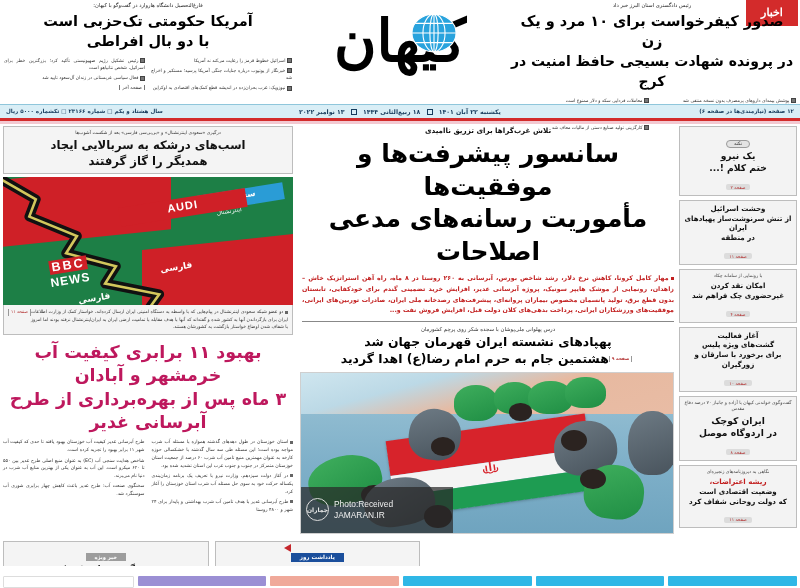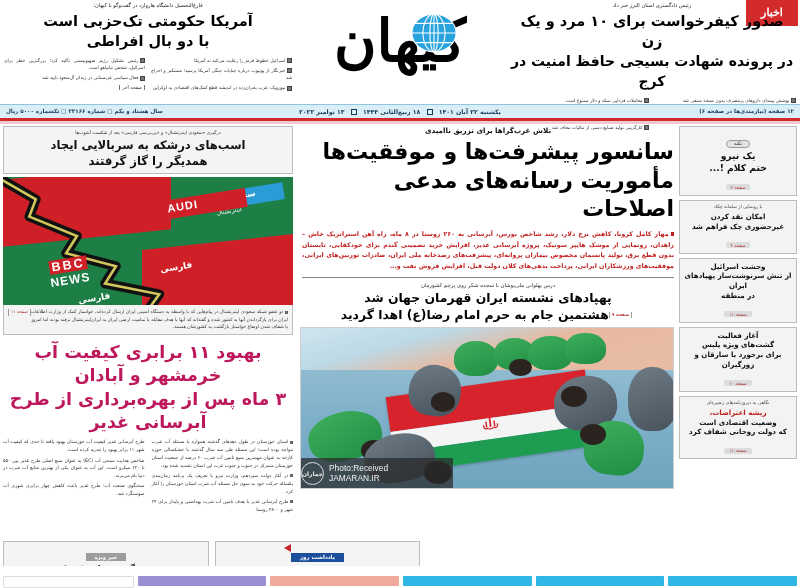--- a/index.html
+++ b/index.html
@@ -68,7 +68,7 @@
   
   .center{position:absolute;right:126px;top:0;width:372px;}
   .lead-kicker{text-align:center;font-size:7.2px;font-weight:bold;color:#111;margin:0 0 3px;}
-  .lead-head{text-align:right;font-size:22px;font-weight:bold;line-height:1.3;color:#000;margin:0;letter-spacing:-0.3px;}
+  .lead-head{text-align:center;font-size:25px;font-weight:bold;line-height:1.3;color:#000;margin:0;letter-spacing:-0.3px;}
   .lead-body{margin-top:5px;font-size:6.3px;font-weight:bold;line-height:1.72;color:#c21f1f;text-align:justify;}
   .lead-body .sq{display:inline-block;width:3.4px;height:3.4px;background:#c21f1f;margin-left:2px;vertical-align:middle;}
   .rule{height:0.8px;background:#888;margin:5px 0 4px;}

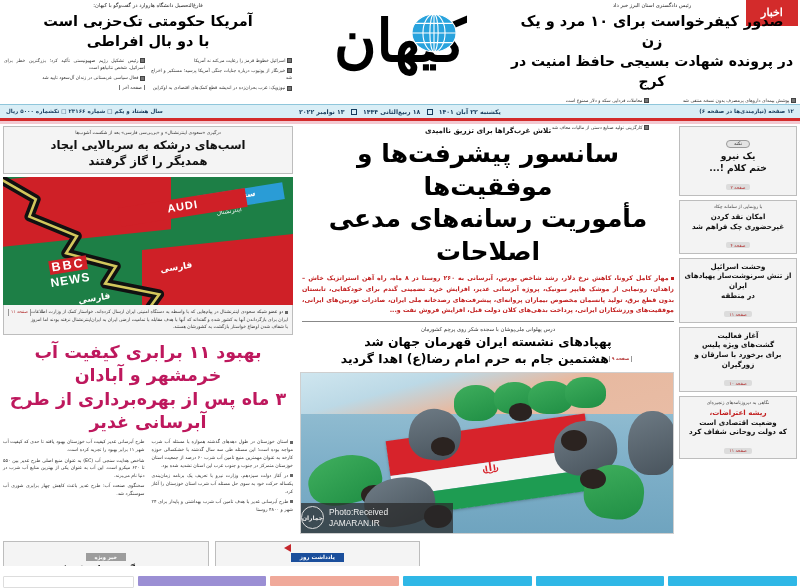--- a/index.html
+++ b/index.html
@@ -237,17 +237,17 @@
       </div>
 
       <div class="sbox">
+        <h3 class="sm">وحشت اسرائیل</h3>
+        <h3 class="sm">از تنش سرنوشت‌ساز پهپادهای ایران</h3>
+        <h3 class="sm">در منطقه</h3>
+        <div class="pg">صفحه ۱۱</div>
+      </div>
+
+      <div class="sbox">
         <div class="over">با رونمایی از سامانه چکاد</div>
         <h3 class="sm">امکان نقد کردن</h3>
         <h3 class="sm">غیرحضوری چک فراهم شد</h3>
         <div class="pg">صفحه ۴</div>
-      </div>
-
-      <div class="sbox">
-        <h3 class="sm">وحشت اسرائیل</h3>
-        <h3 class="sm">از تنش سرنوشت‌ساز پهپادهای ایران</h3>
-        <h3 class="sm">در منطقه</h3>
-        <div class="pg">صفحه ۱۱</div>
       </div>
 
       <div class="sbox">

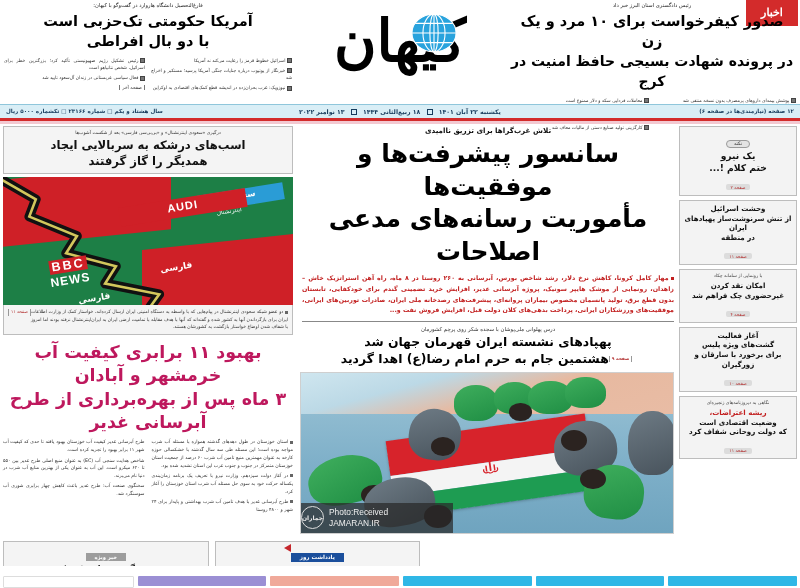--- a/index.html
+++ b/index.html
@@ -257,6 +257,12 @@
         <div class="pg">صفحه ۱۰</div>
       </div>
 
+      <div class="sbox">
+        <div class="over">گفت‌وگوی خواندنی کیهان با آزاده و جانباز ۷۰ درصد دفاع مقدس</div>
+        <h3>ایران کوچک</h3>
+        <h3>در اردوگاه موصل</h3>
+        <div class="pg">صفحه ۸</div>
+      </div>
 
       <div class="sbox">
         <div class="over">نگاهی به دیروزنامه‌های زنجیره‌ای</div>

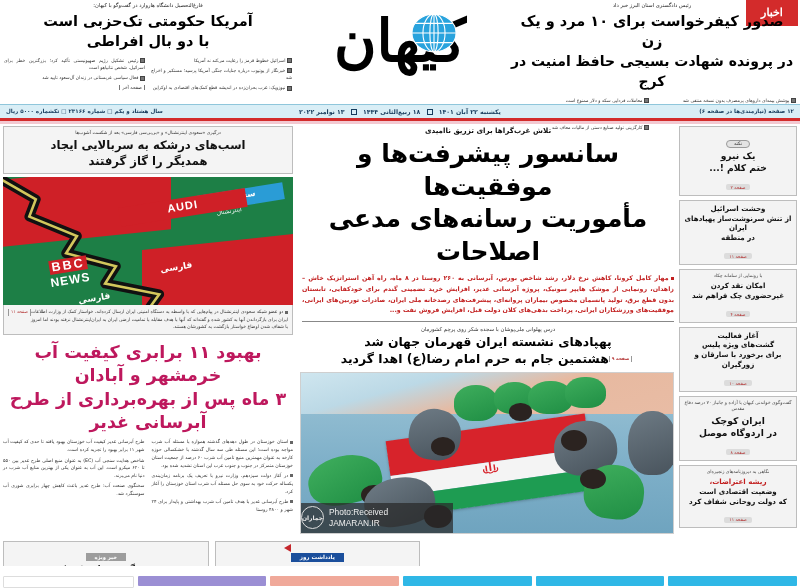--- a/index.html
+++ b/index.html
@@ -92,8 +92,8 @@
   .pg1{background:linear-gradient(160deg,#3fae5d,#1f8e44);}
   .pgray{background:linear-gradient(160deg,#6e7b85,#48535c);}
   .head{position:absolute;border-radius:50%;background:#2b2320;}
-  .wm{position:absolute;left:0;bottom:0;width:152px;height:30px;background:rgba(40,40,40,.72);
-     display:flex;align-items:center;gap:5px;box-sizing:border-box;direction:ltr;}
+  .wm{position:absolute;left:0;bottom:0;width:152px;height:46px;background:rgba(40,40,40,.72);
+     display:flex;align-items:center;gap:5px;padding-left:5px;box-sizing:border-box;direction:ltr;}
   .wm .circ{width:21px;height:21px;border-radius:50%;border:1.4px solid #dcdcdc;flex:0 0 auto;
      display:flex;align-items:center;justify-content:center;font-size:6px;color:#e8e8e8;font-weight:bold;}
   .wm .lines{color:#f0f0f0;font-size:8.4px;line-height:1.25;font-family:"Liberation Sans",sans-serif;}

